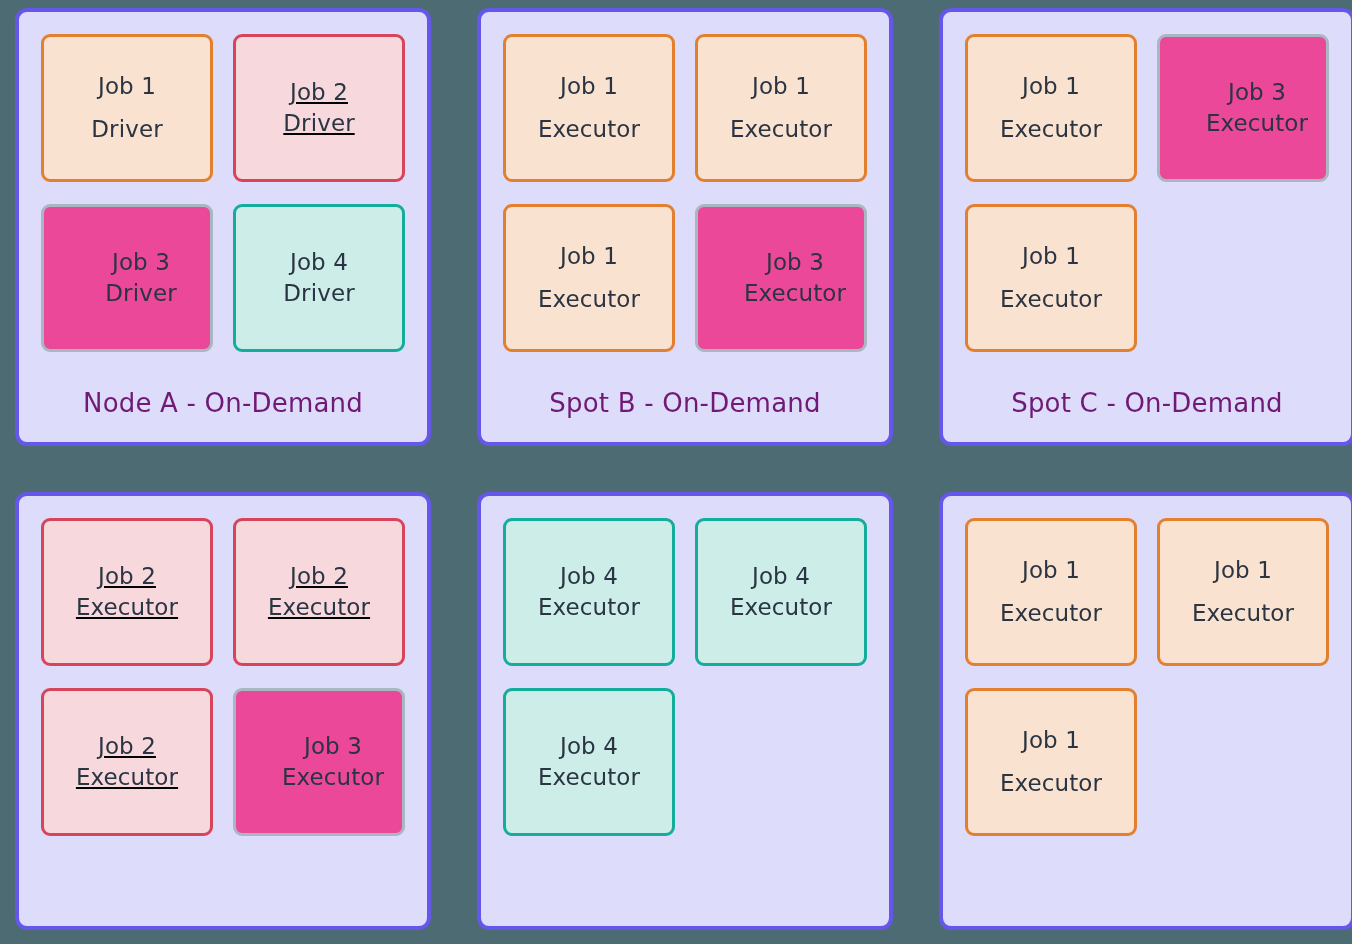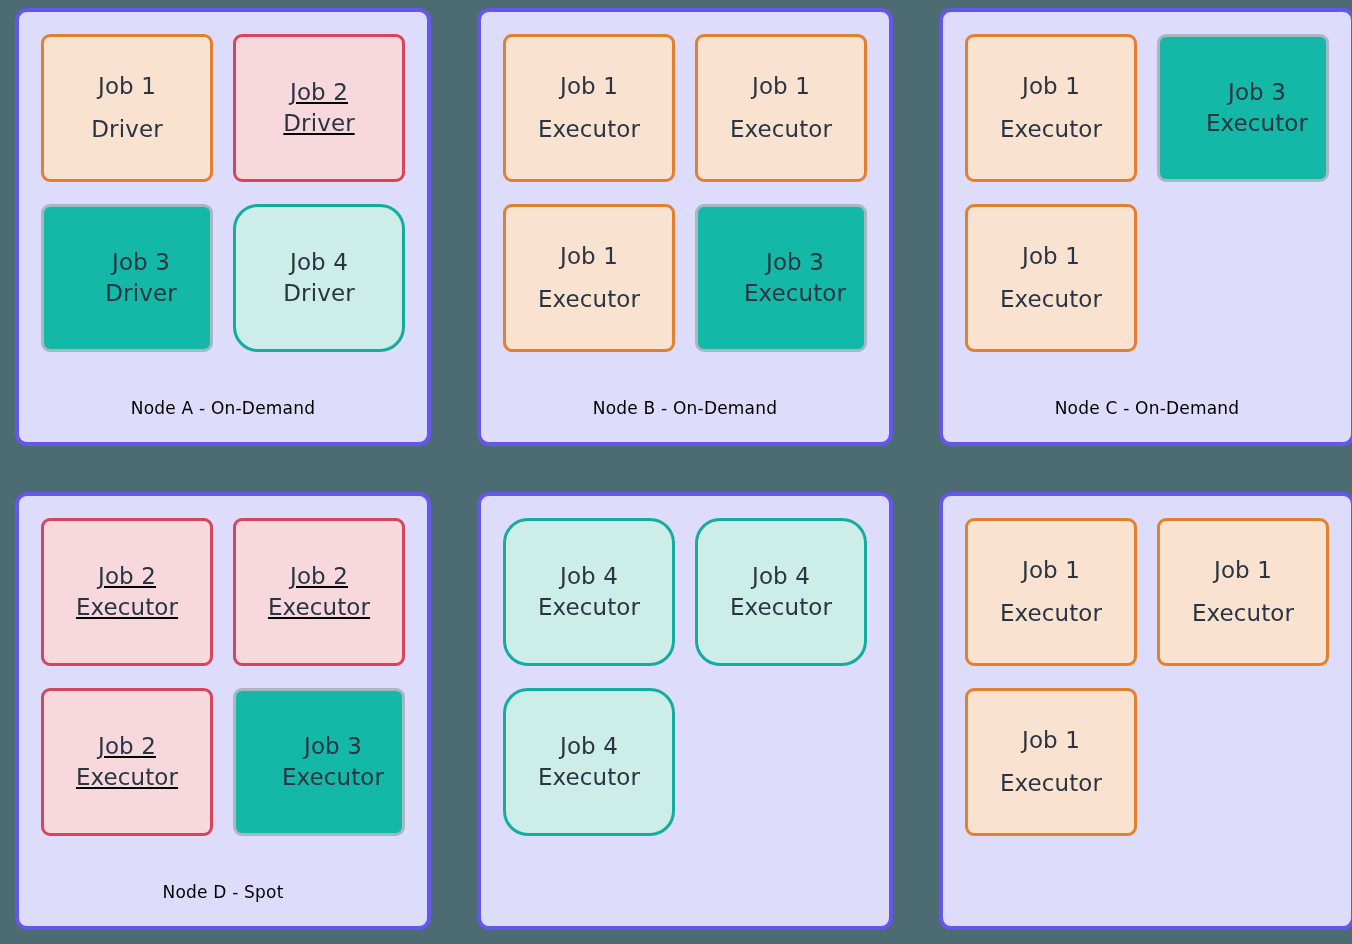--- a/index.html
+++ b/index.html
@@ -74,7 +74,7 @@
   
   .c-orange { border-color: #e2802f; background: #f9e2d0; gap: 12px; }
   .c-red    { border-color: #d6455c; background: #f7d9dd; text-decoration: underline; }
-  .c-gray   { border-color: #a8b7c1; background: #14b8a6; padding-left: 28px; }
+  .c-gray   { border-color: #a8b7c1; background: #ec4899; padding-left: 28px; }
   .c-teal   { border-color: #14ad9c; background: #cdede8; border-radius: 25px; }
 
   

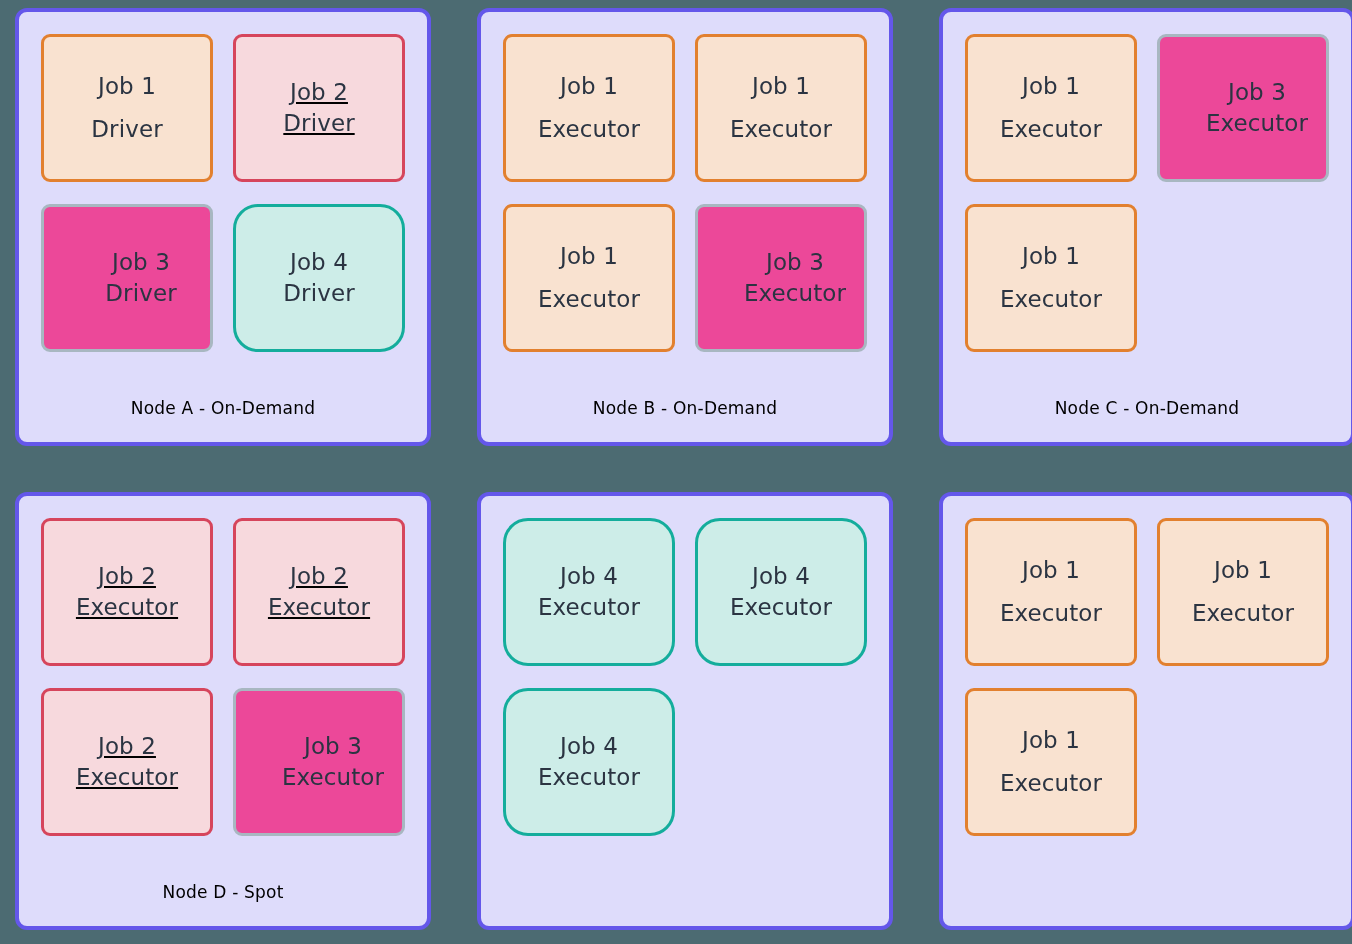--- a/index.html
+++ b/index.html
@@ -75,7 +75,7 @@
   .c-orange { border-color: #e2802f; background: #f9e2d0; gap: 12px; }
   .c-red    { border-color: #d6455c; background: #f7d9dd; text-decoration: underline; }
   .c-gray   { border-color: #a8b7c1; background: #ec4899; padding-left: 28px; }
-  .c-teal   { border-color: #14ad9c; background: #cdede8; border-radius: 25px; }
+  .c-teal   { border-color: #14ad9c; background: #cdede8; }
 
   
   .node-label {

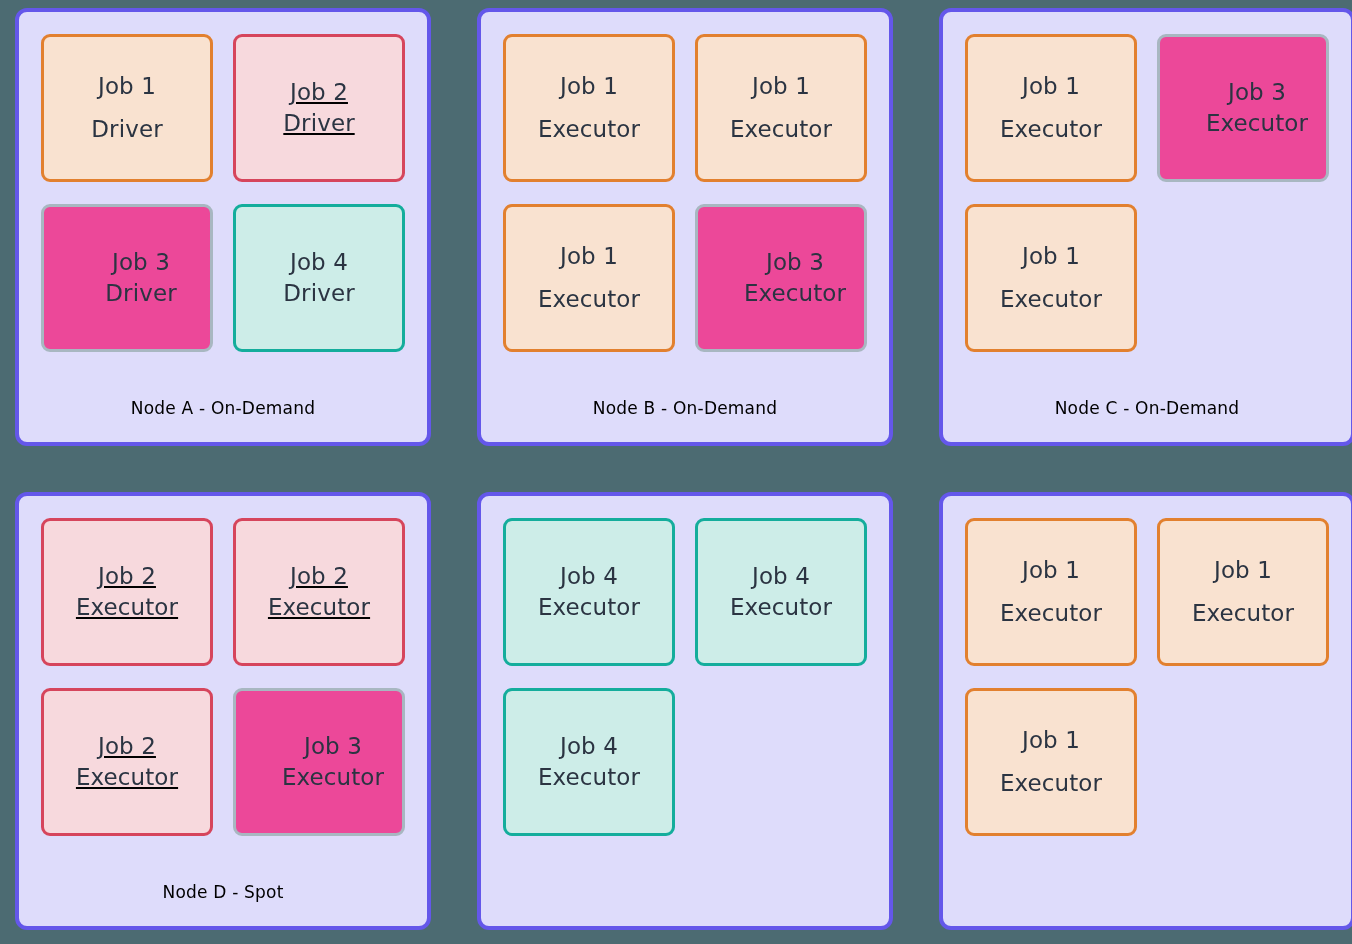--- a/index.html
+++ b/index.html
@@ -82,8 +82,8 @@
     margin-top: auto;
     padding-bottom: 16px;
     text-align: center;
-    font-size: 17px;
-    color: #000000;
+    font-size: 26px;
+    color: #701a75;
     letter-spacing: 0.2px;
   }
 </style>

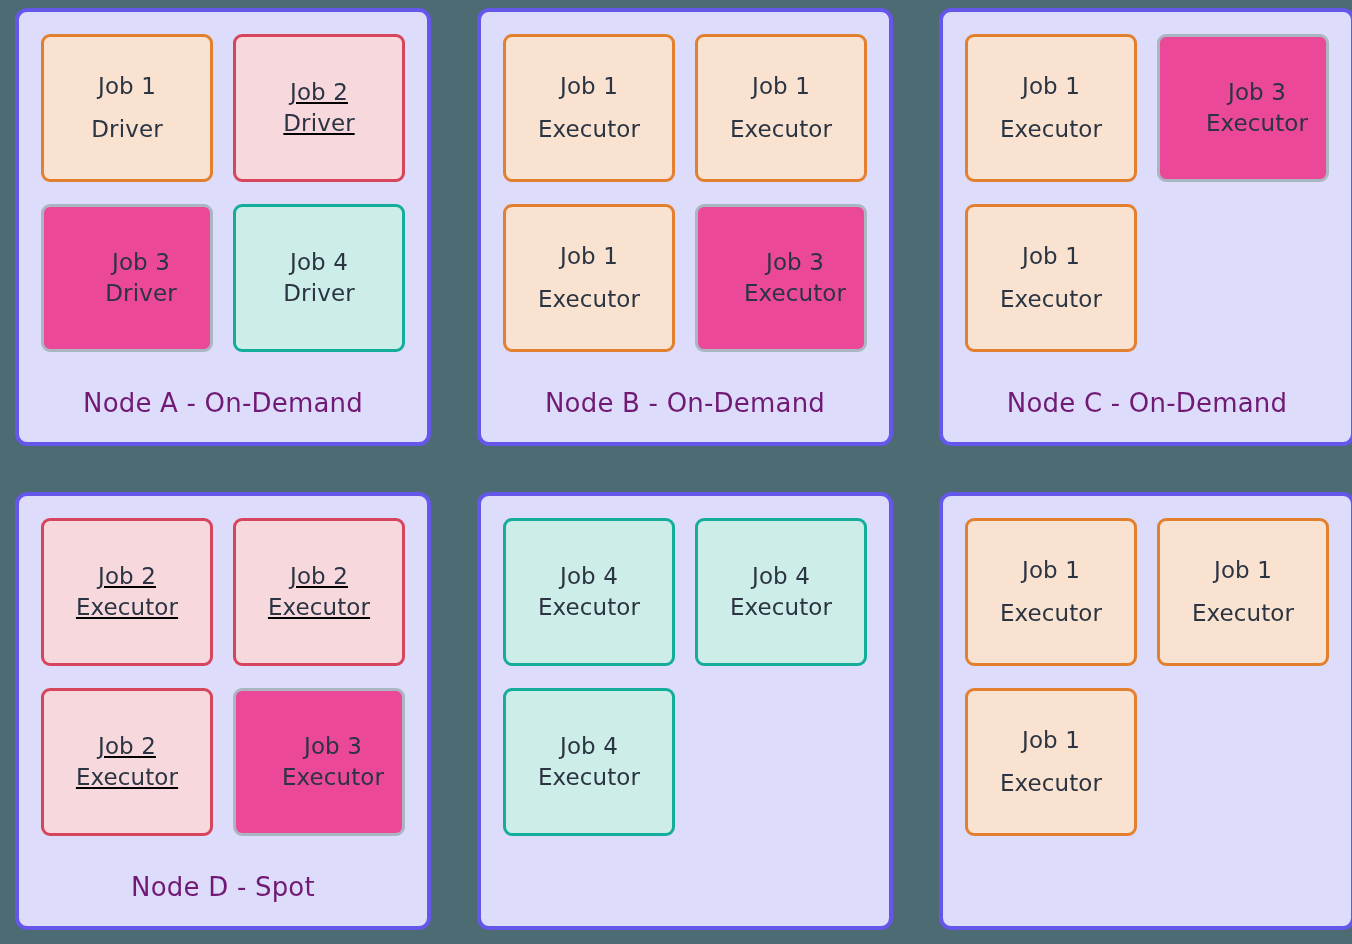--- a/index.html
+++ b/index.html
@@ -131,7 +131,7 @@
           <span class="line">Executor</span>
         </div>
       </div>
-      <div class="node-label">Node B - On-Demand</div>
+      <div class="node-label">Spot B - On-Demand</div>
     </div>
     <div class="node">
       <div class="slot-grid">

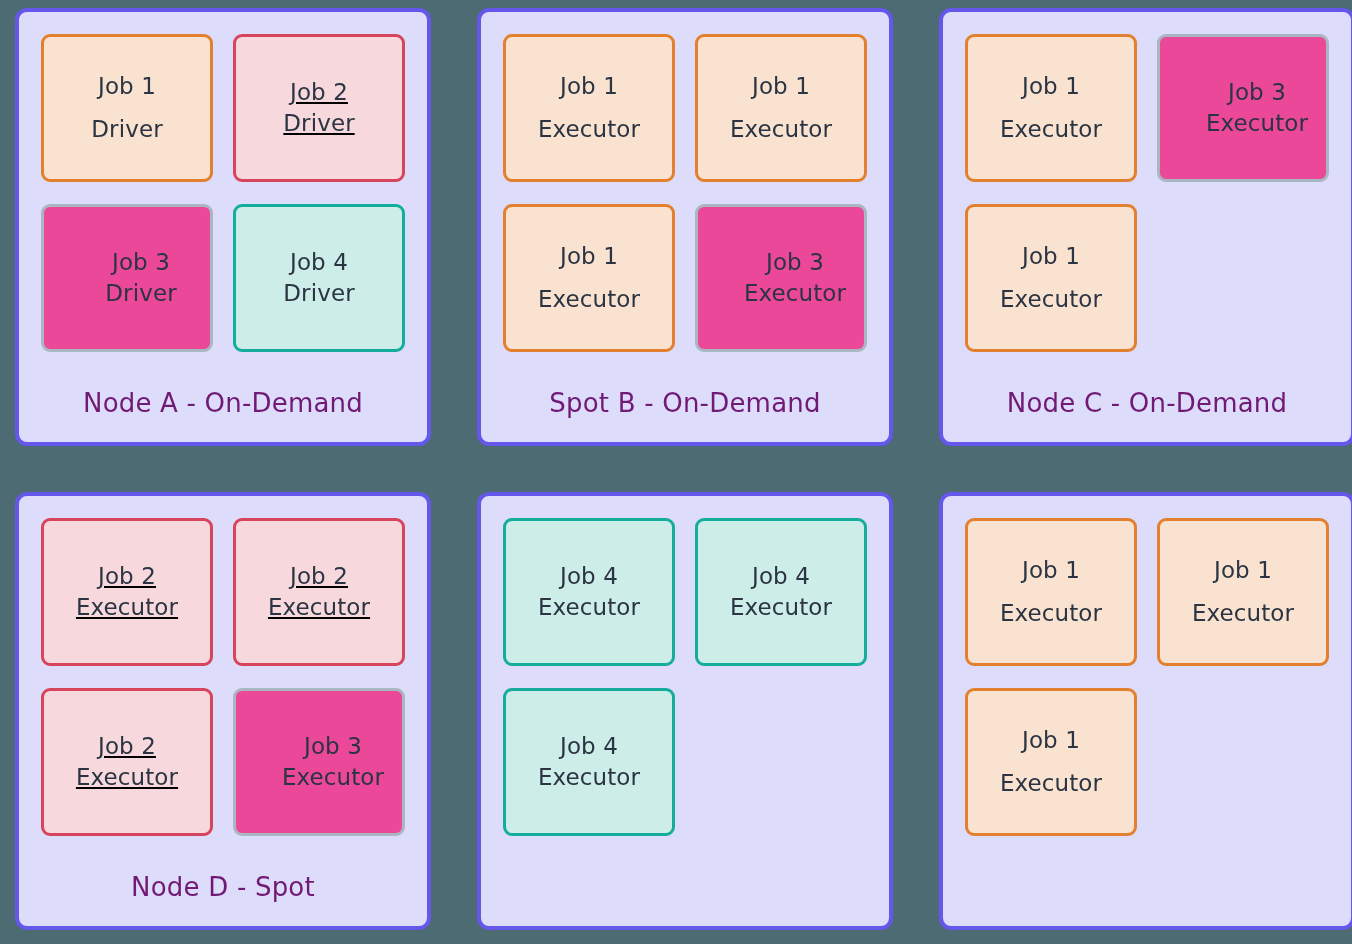--- a/index.html
+++ b/index.html
@@ -149,7 +149,7 @@
         </div>
         <div class="card empty"></div>
       </div>
-      <div class="node-label">Node C - On-Demand</div>
+      <div class="node-label">Spot C - On-Demand</div>
     </div>
     <div class="node">
       <div class="slot-grid">

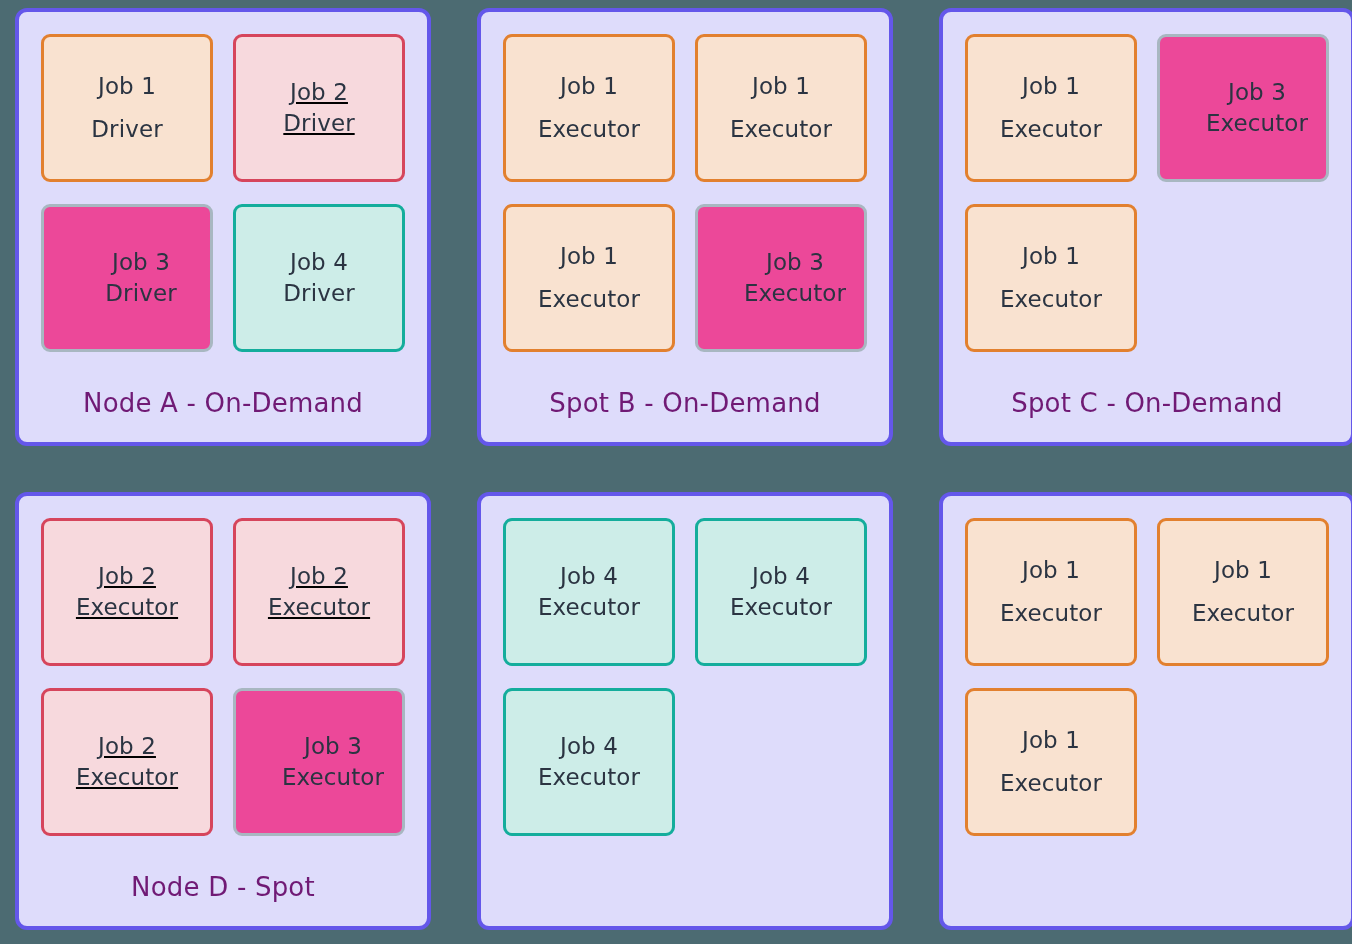--- a/index.html
+++ b/index.html
@@ -170,7 +170,6 @@
           <span class="line">Executor</span>
         </div>
       </div>
-      <div class="node-label">Node D - Spot</div>
     </div>
     <div class="node">
       <div class="slot-grid">

